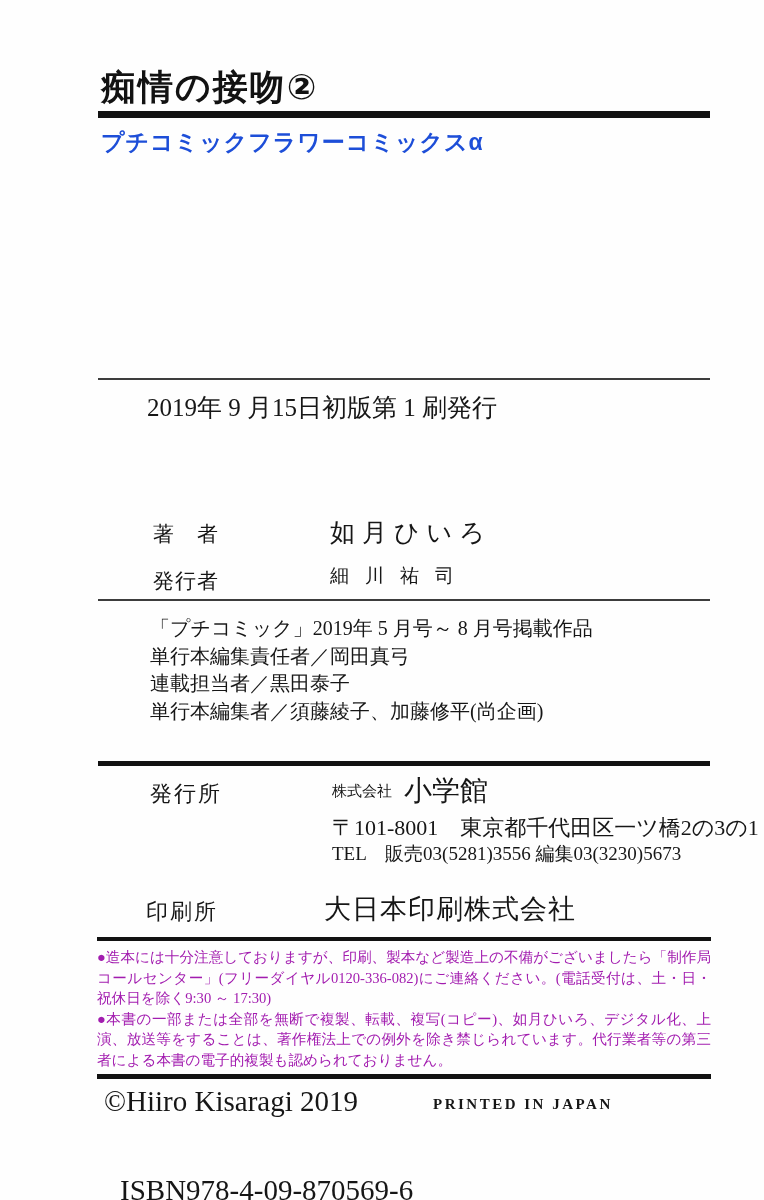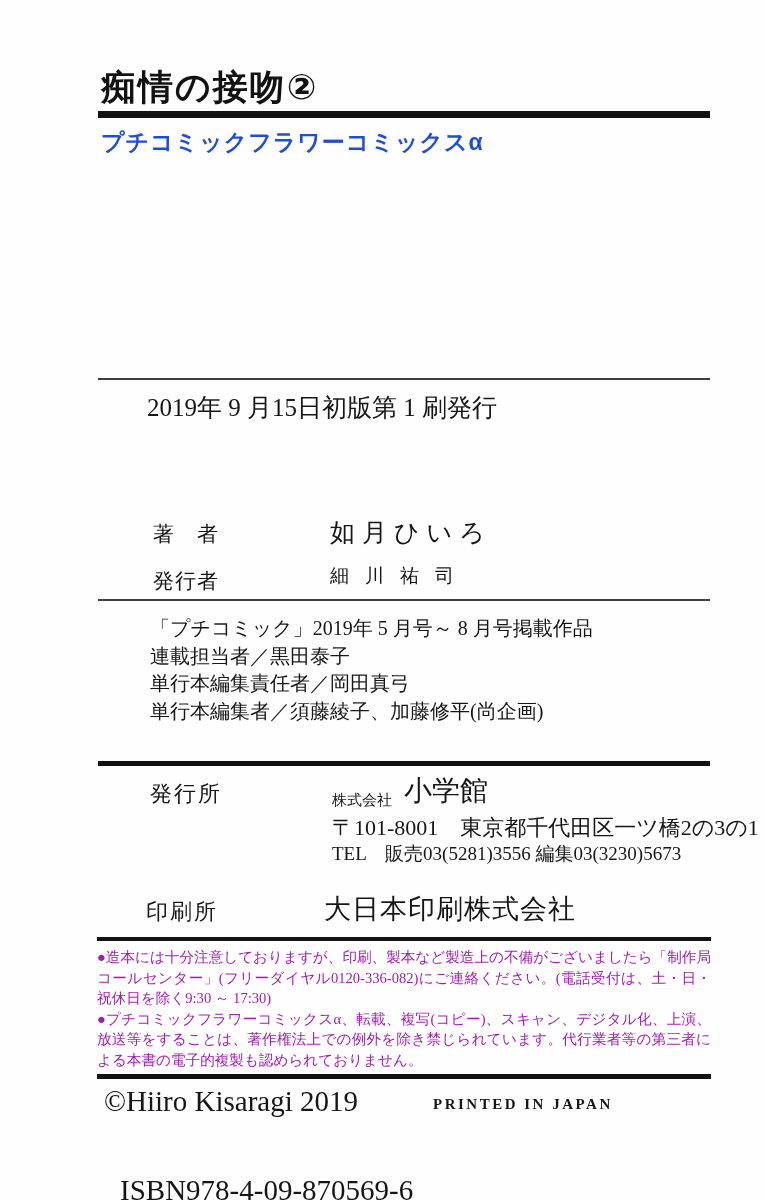--- a/index.html
+++ b/index.html
@@ -84,8 +84,8 @@
 
   <div class="abs serial-notes">
     <div>「プチコミック」2019年 5 月号～ 8 月号掲載作品</div>
+    <div>単行本編集責任者／岡田真弓</div>
     <div>連載担当者／黒田泰子</div>
-    <div>単行本編集責任者／岡田真弓</div>
     <div>単行本編集者／須藤綾子、加藤修平(尚企画)</div>
   </div>
 

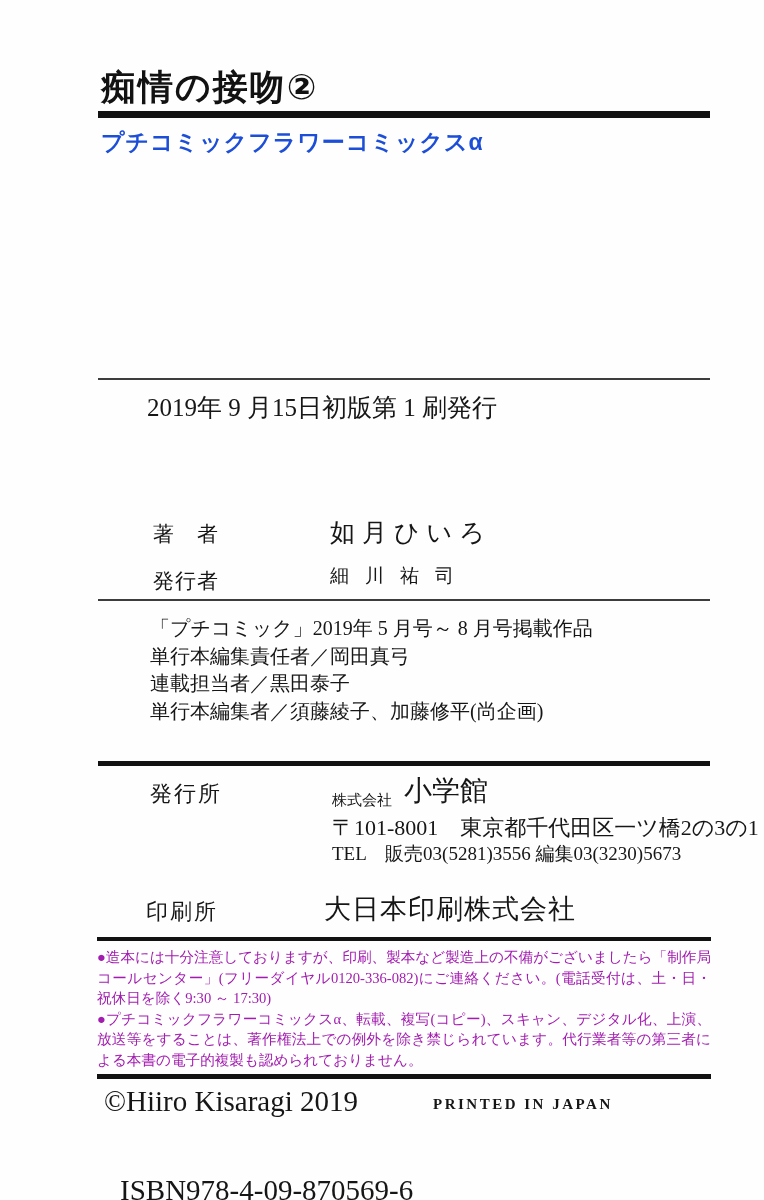--- a/index.html
+++ b/index.html
@@ -40,7 +40,7 @@
   }
 
   .pub-label { left:150px; top:779px; font-size:22px; letter-spacing:2px; }
-  .company-line { left:332px; top:772px; display:flex; align-items:flex-end; gap:12px; }
+  .company-line { left:332px; top:772px; display:flex; align-items:center; gap:12px; }
   .company-prefix { font-size:15px; }
   .company-name { font-size:28px; }
   .address { left:332px; top:813px; font-size:22px; }

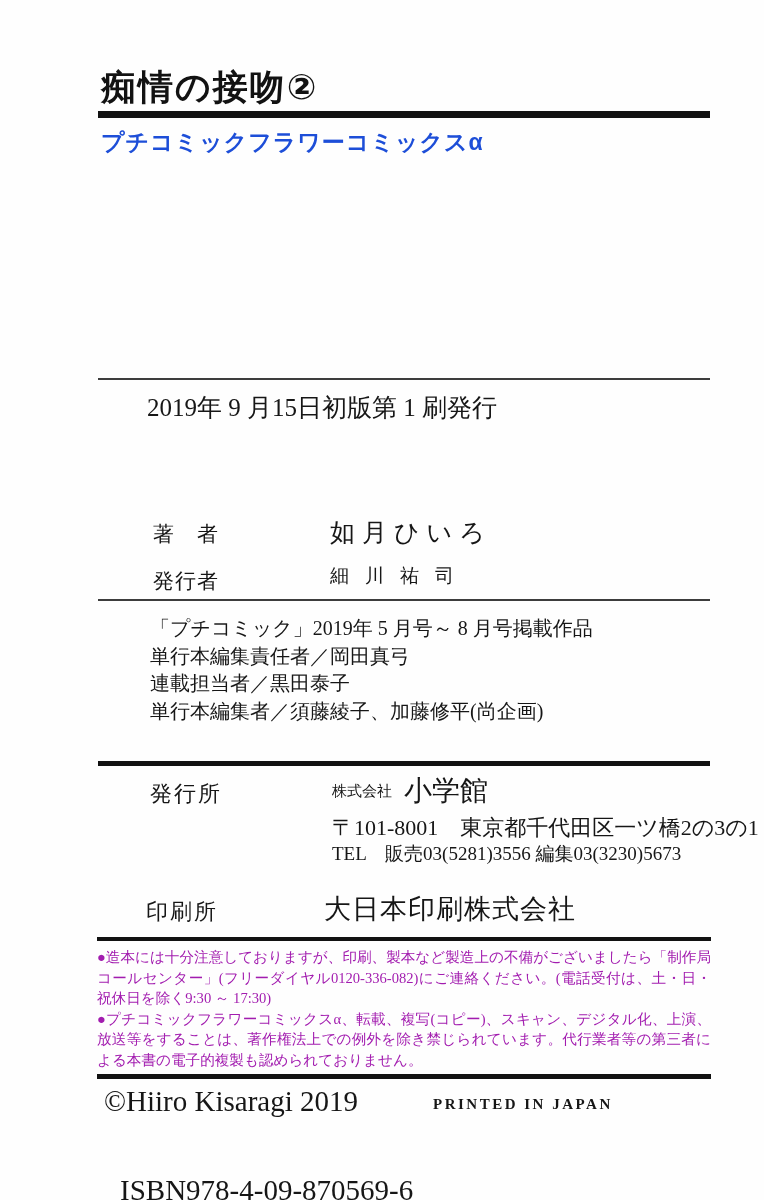--- a/index.html
+++ b/index.html
@@ -104,7 +104,7 @@
 
   <div class="notice-box">
     <p>●造本には十分注意しておりますが、印刷、製本など製造上の不備がございましたら「制作局コールセンター」(フリーダイヤル0120-336-082)にご連絡ください。(電話受付は、土・日・祝休日を除く9:30 ～ 17:30)</p>
-    <p>●プチコミックフラワーコミックスα、転載、複写(コピー)、スキャン、デジタル化、上演、放送等をすることは、著作権法上での例外を除き禁じられています。代行業者等の第三者による本書の電子的複製も認められておりません。</p>
+    <p>●本書の一部または全部を無断で複製、転載、複写(コピー)、如月ひいろ、デジタル化、上演、放送等をすることは、著作権法上での例外を除き禁じられています。代行業者等の第三者による本書の電子的複製も認められておりません。</p>
   </div>
 
   <div class="abs copyright">©Hiiro Kisaragi 2019</div>

